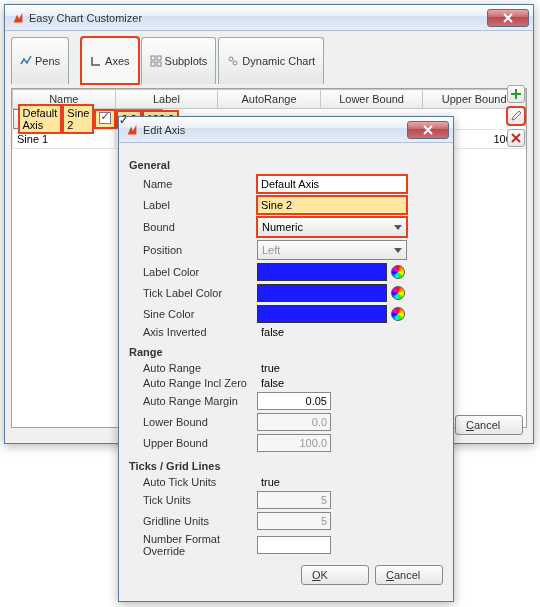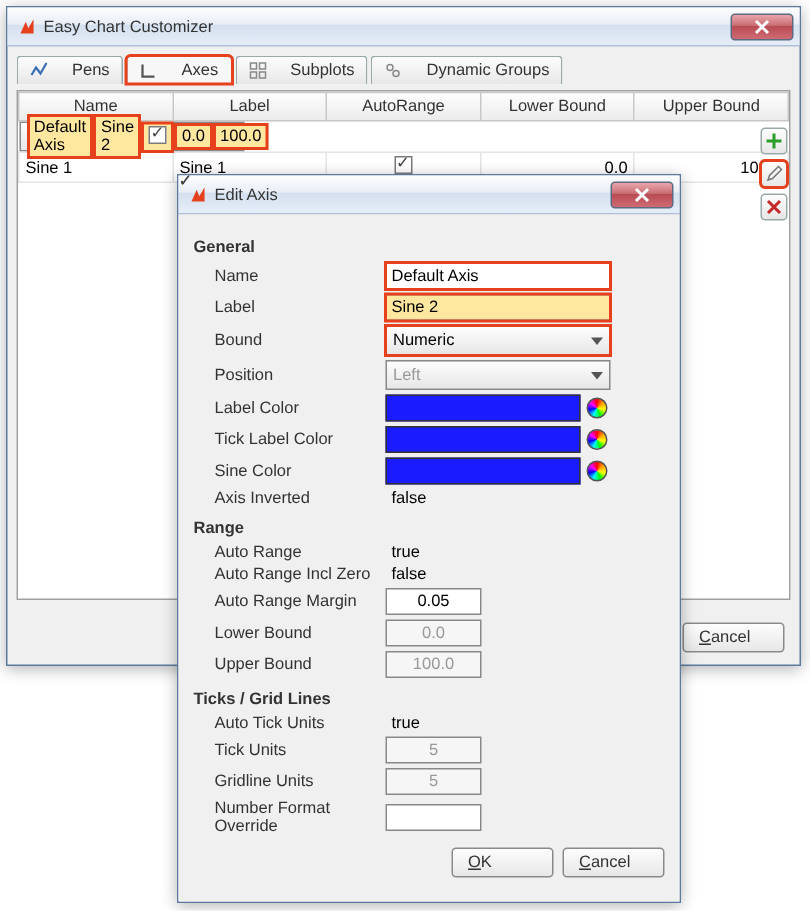--- a/index.html
+++ b/index.html
@@ -47,8 +47,8 @@
   .win-body { padding: 6px; position:relative; height: calc(100% - 26px); }
   .tabs { display:flex; gap:2px; margin-bottom:4px; }
   .tab {
-    display:flex; align-items:center; gap:16px;
-    padding: 3px 8px;
+    display:flex; align-items:center; gap:3px;
+    padding: 17px 8px;
     border: 1px solid #9aa;
     border-bottom: none;
     background: linear-gradient(#fdfdfd,#e7e7e7);

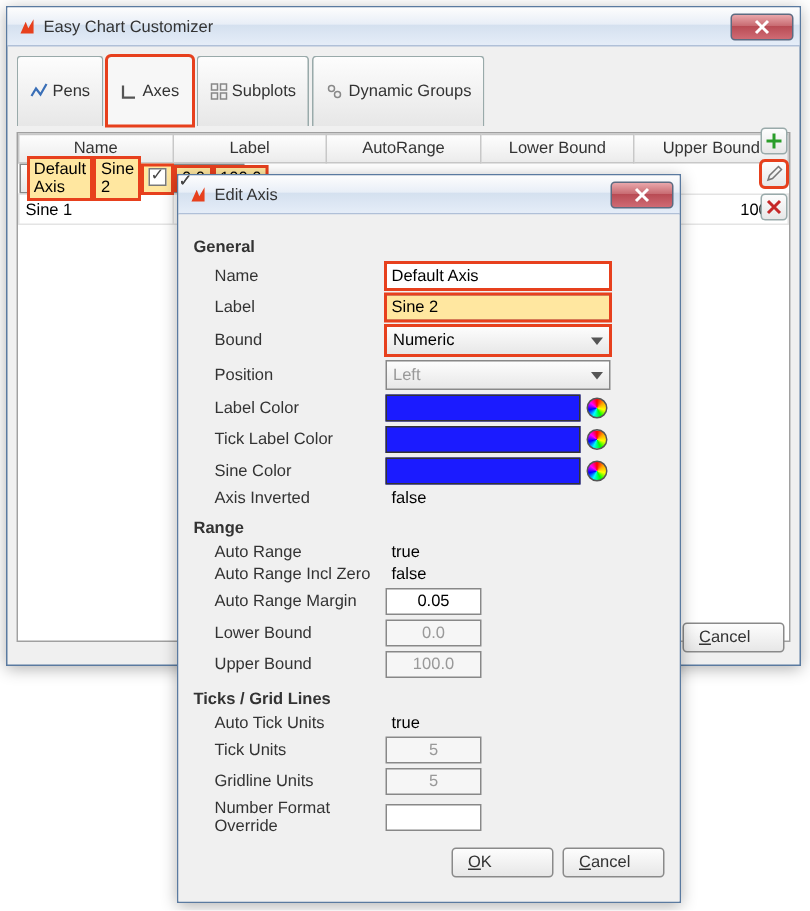--- a/index.html
+++ b/index.html
@@ -56,7 +56,7 @@
     color:#333;
   }
   .tab.active { background:#f7f7f7; border-color:#888; }
-  .tab.hi { outline: 2px solid #e7401d; outline-offset:-1px; }
+  .tab.hi { outline: 2px solid #e7401d; outline-offset:-1px;margin-left:10px; }
   .tab-icon { width:12px; height:12px; }
   .table-wrap {
     border: 1px solid #a0a0a0;

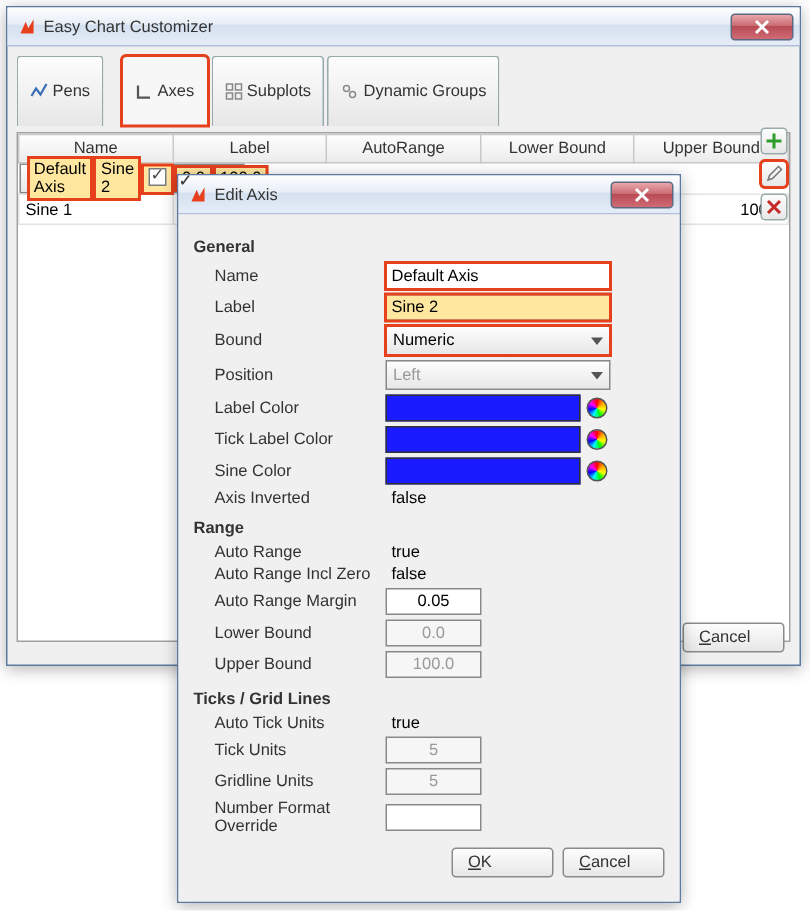--- a/index.html
+++ b/index.html
@@ -181,7 +181,7 @@
               <circle cx="4" cy="4" r="2" fill="none" stroke="#888"></circle>
               <circle cx="8" cy="8" r="2" fill="none" stroke="#888"></circle>
             </svg></span>
-          <span>Dynamic Groups</span>
+          <span>Dynamic Chart</span>
         </span>
       </div>
     <div class="table-wrap">

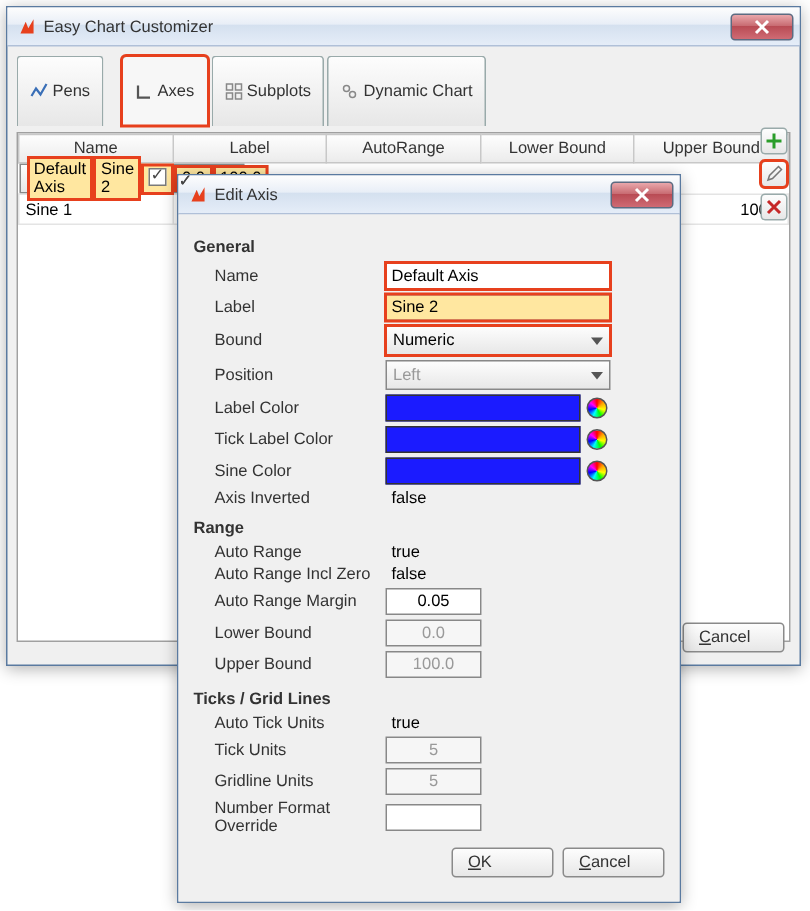--- a/index.html
+++ b/index.html
@@ -115,7 +115,7 @@
   }
   .fld[disabled]{ color:#999; background:#f6f6f6; }
   .fld.hi, .sel.hi { outline:2px solid #e7401d; outline-offset:-1px; }
-  .fld.small{ width:64px; text-align:center; }
+  .fld.small{ width:74px; text-align:right; }
   .sel {
     width:150px; height:20px;
     border:1px solid #888;

